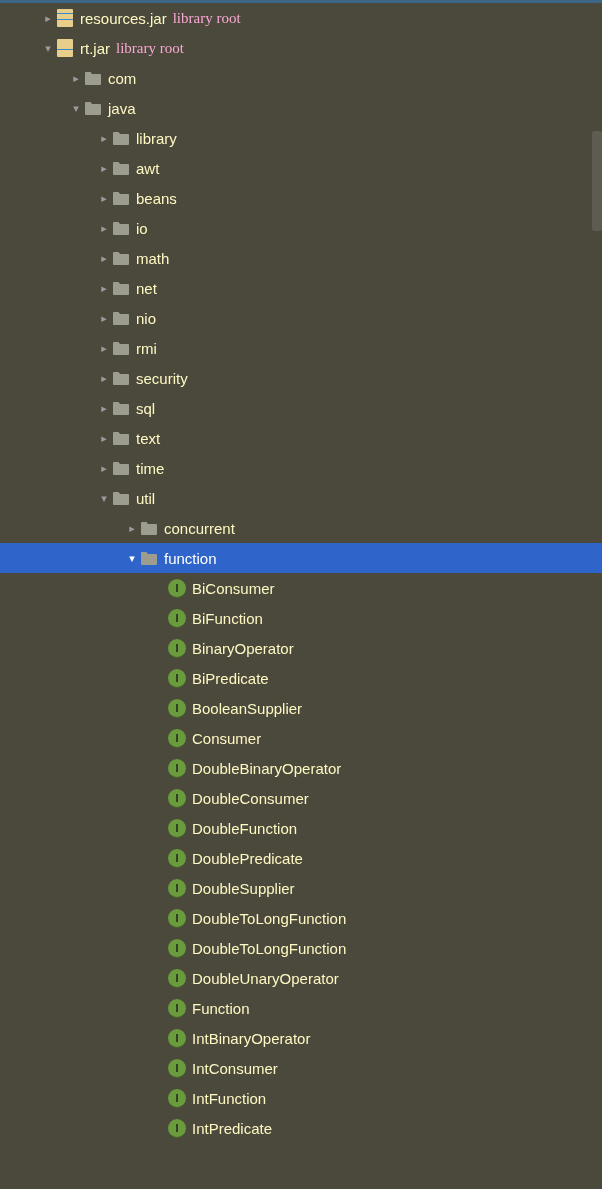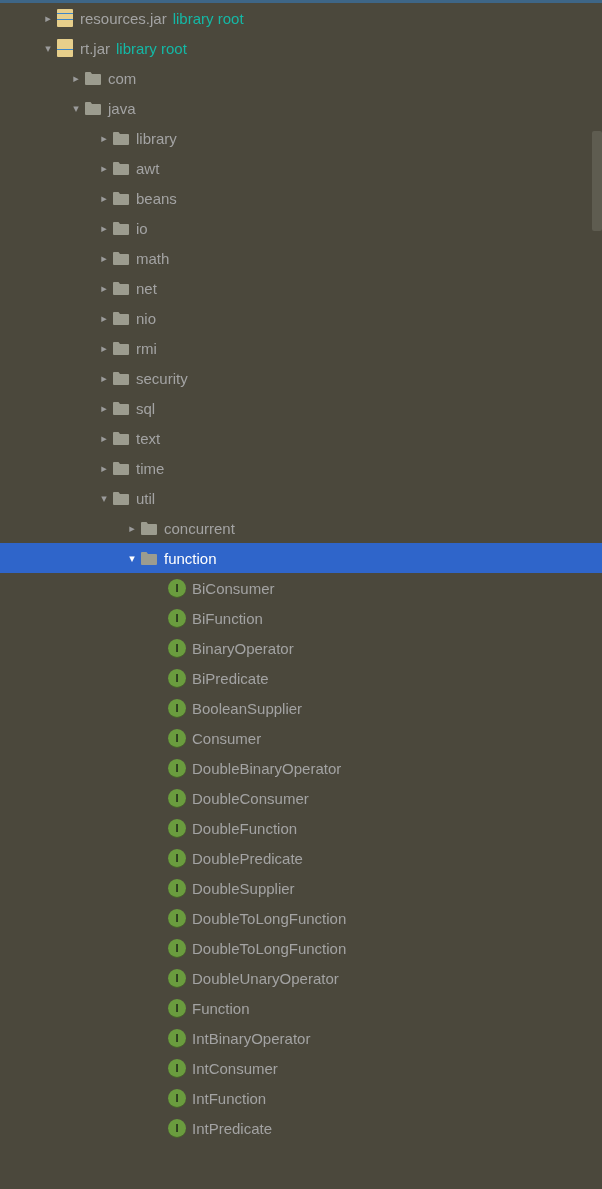--- a/index.html
+++ b/index.html
@@ -16,7 +16,7 @@
   .jar-icon{width:16px;height:18px;background:linear-gradient(to bottom,#e7cf8b 0%,#e7cf8b 25%,#3c86c9 25%,#3c86c9 30%,#e7cf8b 30%,#e7cf8b 55%,#3c86c9 55%,#3c86c9 60%,#e7cf8b 60%,#e7cf8b 100%);border-radius:1px;}
   .folder-icon svg{display:block;}
   .interface-icon{width:18px;height:18px;border-radius:50%;background:#6a9c3e;display:flex;align-items:center;justify-content:center;color:#1e2817;font-size:11px;font-weight:bold;border-bottom:1px solid #466229;}
-  .label{color:#a3a3a3;}
+  .label{color:#fef9c3;}
   .suffix{color:#14b8a6;margin-left:6px;}
   .scrollbar{position:absolute;right:0;top:128px;width:10px;height:100px;background:#5e5c50;border-radius:2px;}
   .scrolltrack{position:absolute;right:0;top:0;bottom:0;width:10px;}

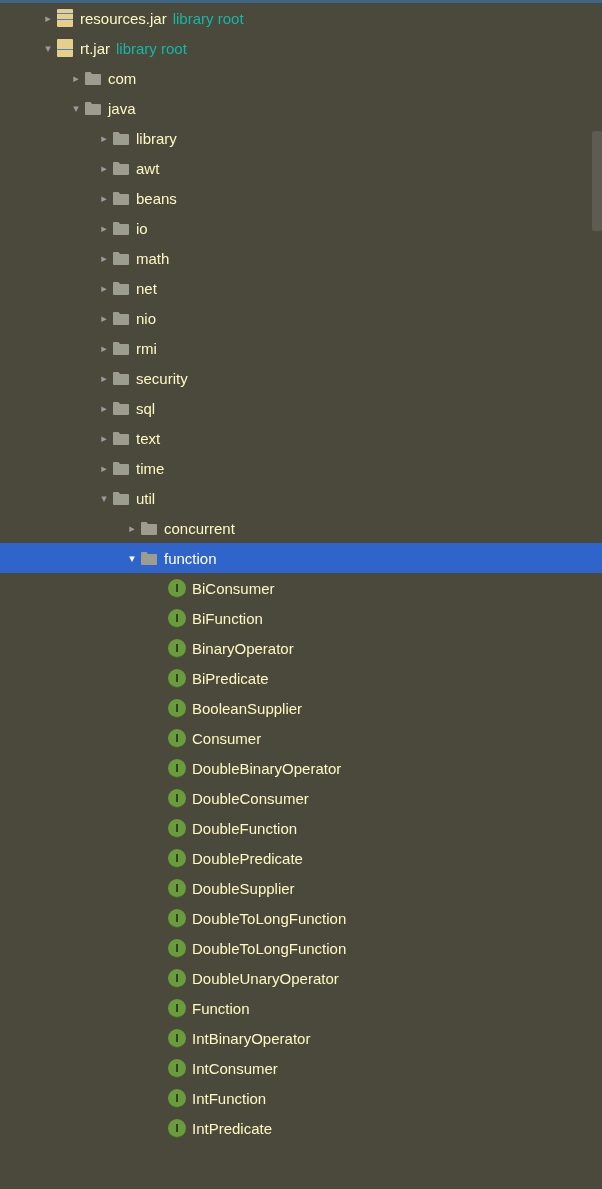--- a/index.html
+++ b/index.html
@@ -17,7 +17,7 @@
   .folder-icon svg{display:block;}
   .interface-icon{width:18px;height:18px;border-radius:50%;background:#6a9c3e;display:flex;align-items:center;justify-content:center;color:#1e2817;font-size:11px;font-weight:bold;border-bottom:1px solid #466229;}
   .label{color:#fef9c3;}
-  .suffix{color:#14b8a6;margin-left:6px;}
+  .suffix{color:#f9a8d4;margin-left:6px;font-family:Liberation Serif, serif;}
   .scrollbar{position:absolute;right:0;top:128px;width:10px;height:100px;background:#5e5c50;border-radius:2px;}
   .scrolltrack{position:absolute;right:0;top:0;bottom:0;width:10px;}
   .watermark{position:absolute;right:10px;bottom:10px;color:rgba(200,200,200,0.55);font-size:15px;pointer-events:none;}

